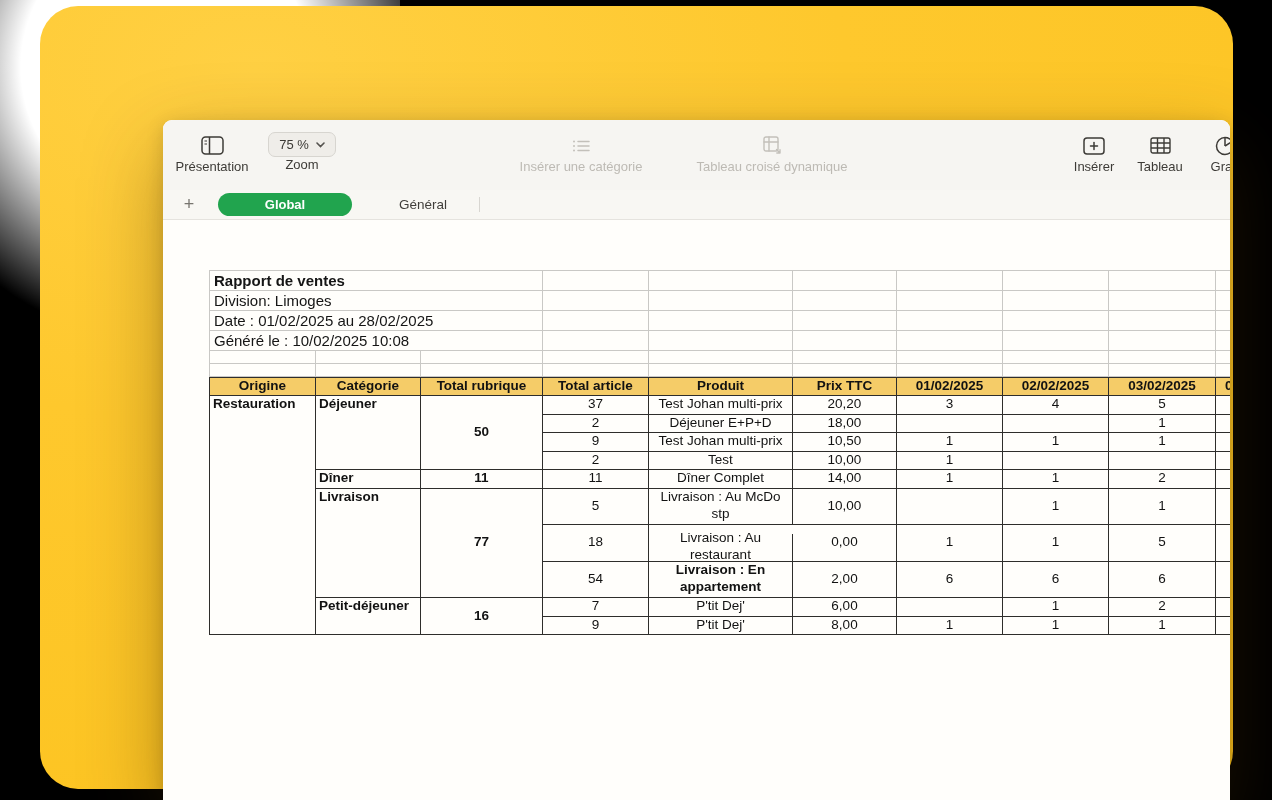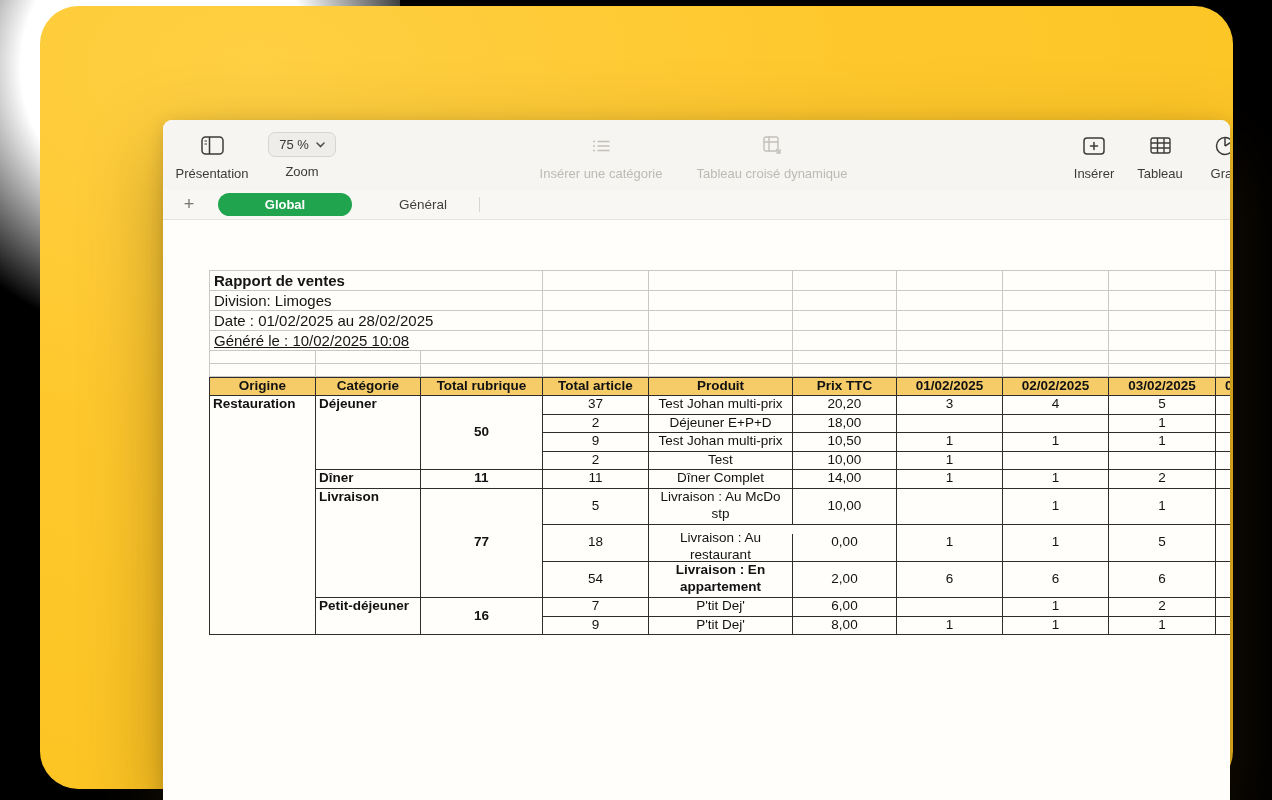--- a/index.html
+++ b/index.html
@@ -13,7 +13,7 @@
         box-shadow:0 30px 80px rgba(70,45,0,.38),0 4px 18px rgba(0,0,0,.15);}
   
   .toolbar{position:absolute;top:0;left:0;right:0;height:70px;background:#f6f5f2;border-bottom:1px solid #dbd9d4;}
-  .titem{position:absolute;top:12px;display:flex;flex-direction:column;align-items:center;gap:7px;color:#3d3b37;font-size:13px;white-space:nowrap;cursor:default;}
+  .titem{position:absolute;top:12px;display:flex;flex-direction:column;align-items:center;gap:0;color:#3d3b37;font-size:13px;white-space:nowrap;cursor:default;}
   .titem .ic{height:27px;display:flex;align-items:center;justify-content:center;}
   .titem.dis{color:#bdbab4;}
   .zoompill{display:flex;align-items:center;gap:7px;background:#efede9;border:1px solid #d7d5d0;border-radius:7px;height:25px;padding:0 10px;font-size:13px;color:#3b3935;box-sizing:border-box;}

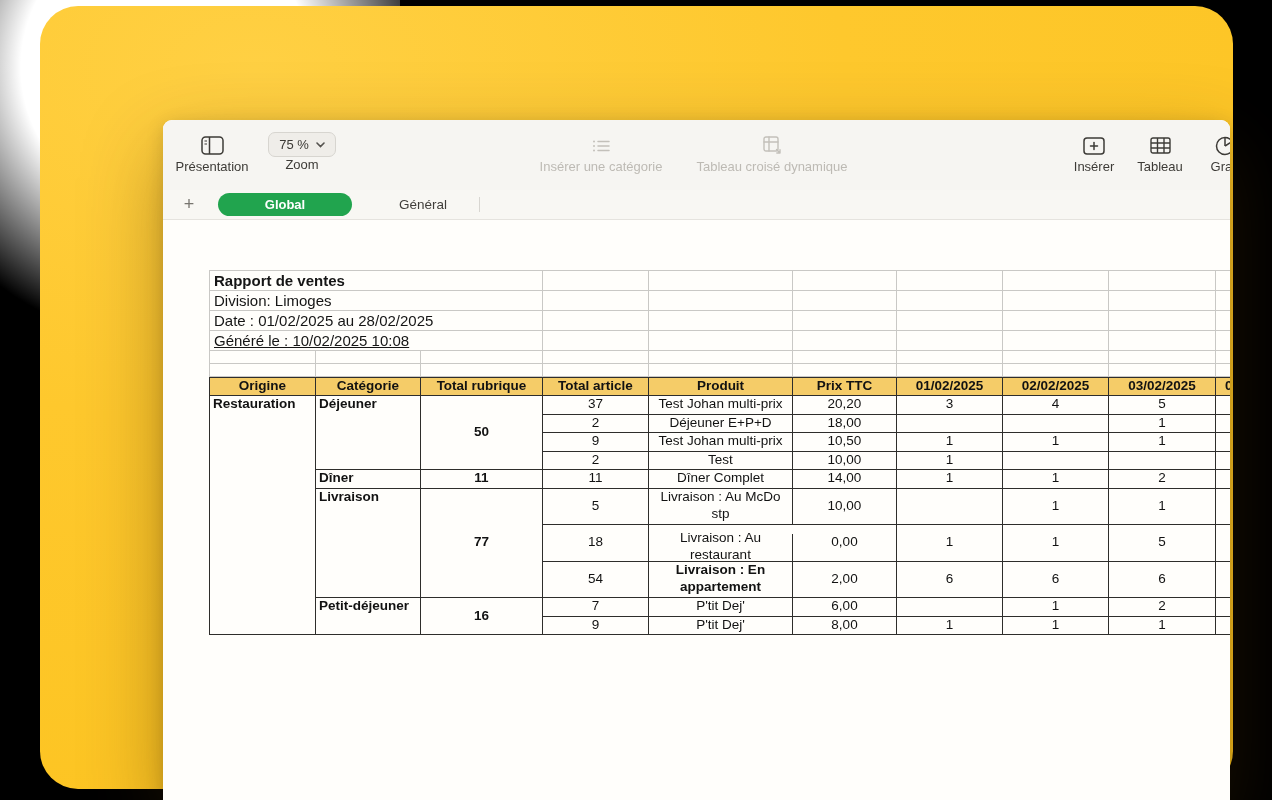--- a/index.html
+++ b/index.html
@@ -69,7 +69,7 @@
         <span>Zoom</span>
       </div>
 
-      <div class="titem dis" style="left:348px;width:180px;">
+      <div class="titem dis" style="left:328px;width:180px;">
         <span class="ic">
           <svg class="icn" width="18" height="14" viewBox="0 0 18 14" fill="none" stroke="#c3c0ba" stroke-width="1.5" stroke-linecap="round">
             <circle cx="2" cy="2.5" r="1" fill="#c3c0ba" stroke="none"></circle>

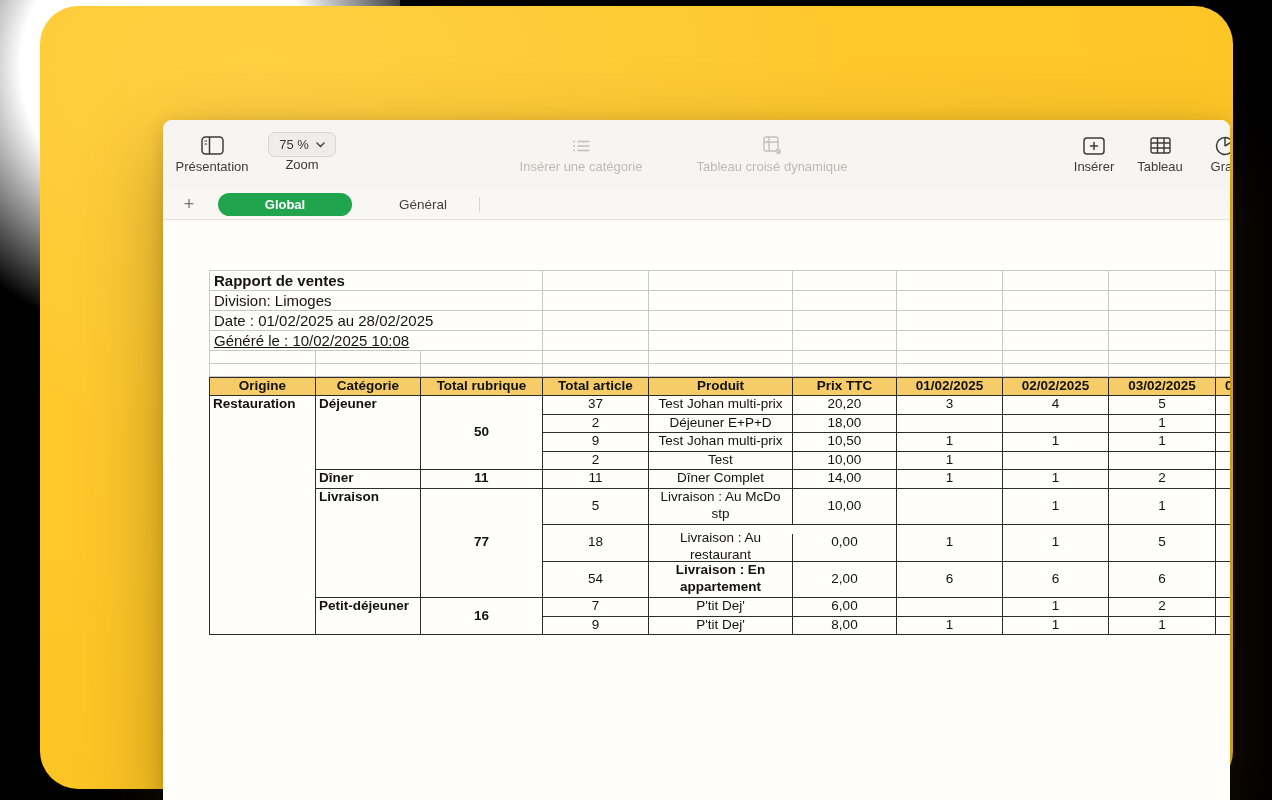--- a/index.html
+++ b/index.html
@@ -171,7 +171,7 @@
           <div class="c" style="grid-area:3/8;"></div>
           <div class="c" style="grid-area:3/9;"></div>
           <div class="c" style="grid-area:3/10;"></div>
-        <div class="c" style="grid-area:4/1/5/4;text-decoration:underline;">Généré le : 10/02/2025 10:08</div>
+        <div class="c" style="grid-area:4/1/5/4;">Généré le : 10/02/2025 10:08</div>
         <div class="c" style="grid-area:4/4;"></div>
           <div class="c" style="grid-area:4/5;"></div>
           <div class="c" style="grid-area:4/6;"></div>

